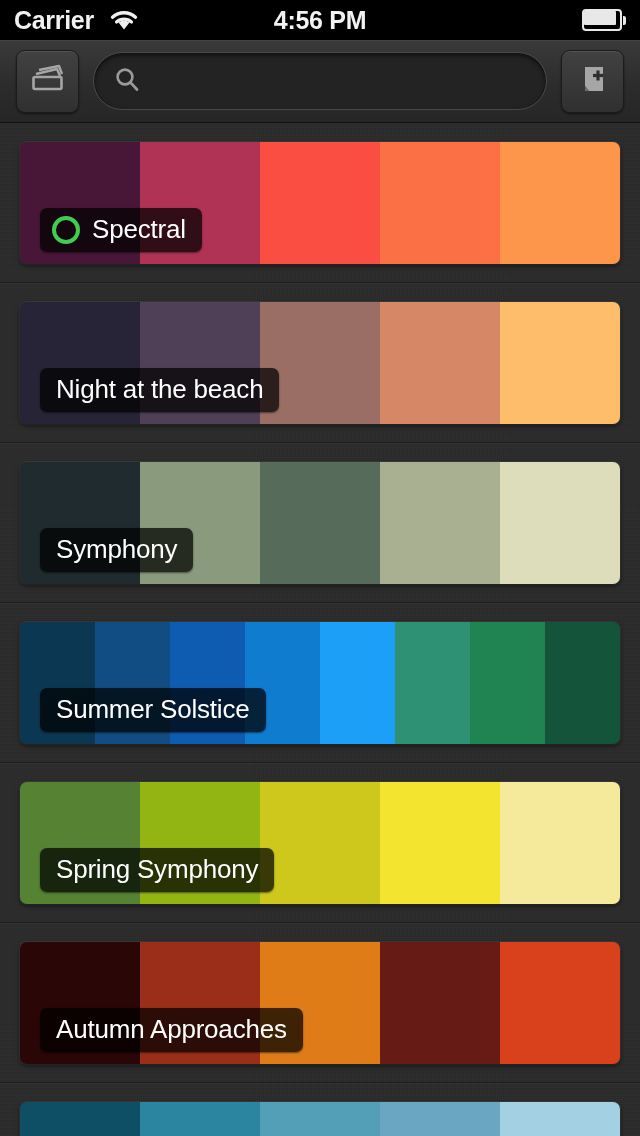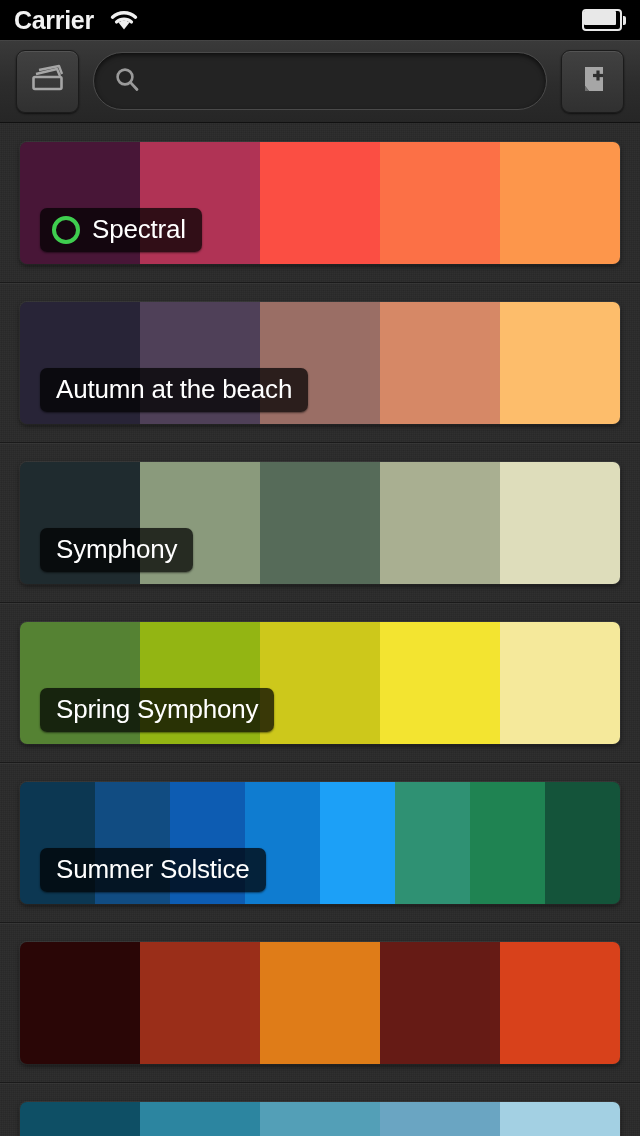--- a/index.html
+++ b/index.html
@@ -125,6 +125,7 @@
       </svg>
     </span>
 
+    <span id="status-time">4:56 PM</span>
 
     <span id="battery-icon">
       <span id="battery-body"></span>

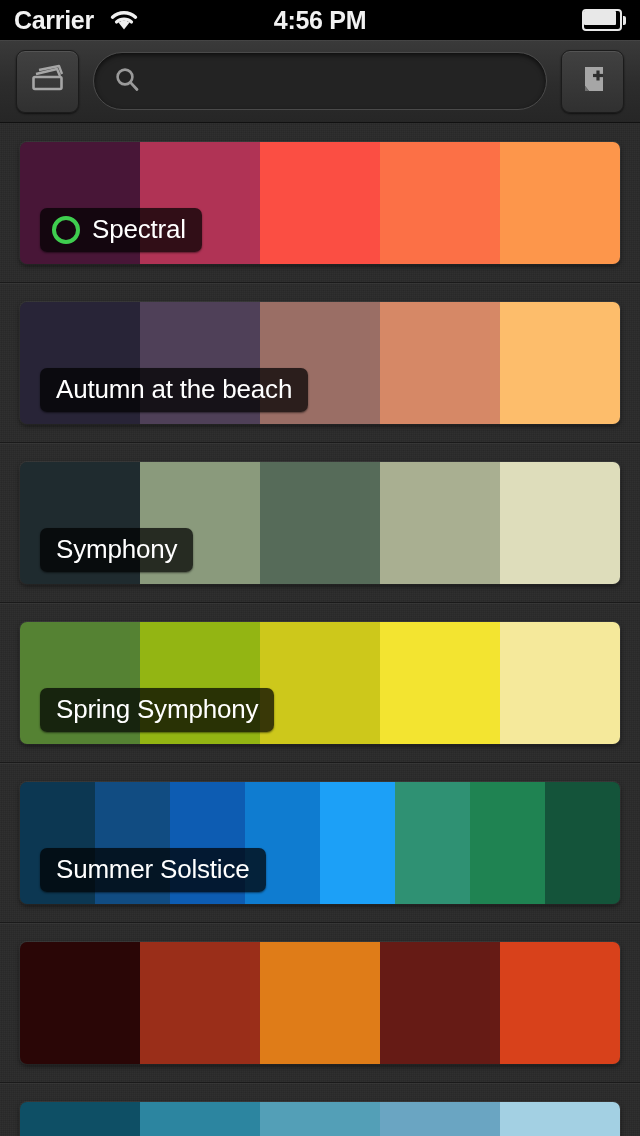--- a/index.html
+++ b/index.html
@@ -190,7 +190,7 @@
           <div class="swatch" style="background: rgb(214, 136, 102);"></div>
           <div class="swatch" style="background: rgb(253, 189, 107);"></div>
           <div class="palette-name-badge">
-            <span class="badge-text">Autumn at the beach</span>
+            <span class="badge-text">Night at the beach</span>
           </div>
         </div>
       </div>

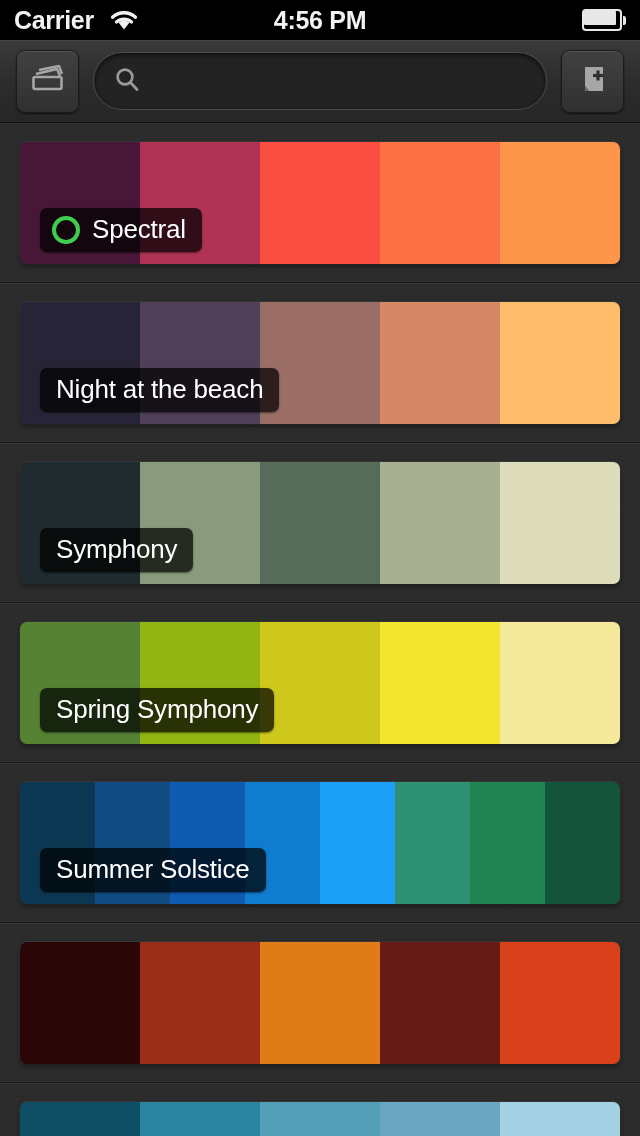--- a/index.html
+++ b/index.html
@@ -208,18 +208,6 @@
       </div>
       <div class="palette-row">
         <div class="palette-card">
-          <div class="swatch" style="background: rgb(85, 130, 51);"></div>
-          <div class="swatch" style="background: rgb(147, 181, 19);"></div>
-          <div class="swatch" style="background: rgb(205, 200, 27);"></div>
-          <div class="swatch" style="background: rgb(243, 228, 48);"></div>
-          <div class="swatch" style="background: rgb(245, 233, 155);"></div>
-          <div class="palette-name-badge">
-            <span class="badge-text">Spring Symphony</span>
-          </div>
-        </div>
-      </div>
-      <div class="palette-row">
-        <div class="palette-card">
           <div class="swatch" style="background: rgb(12, 55, 82);"></div>
           <div class="swatch" style="background: rgb(17, 76, 130);"></div>
           <div class="swatch" style="background: rgb(13, 92, 178);"></div>
@@ -235,6 +223,18 @@
       </div>
       <div class="palette-row">
         <div class="palette-card">
+          <div class="swatch" style="background: rgb(85, 130, 51);"></div>
+          <div class="swatch" style="background: rgb(147, 181, 19);"></div>
+          <div class="swatch" style="background: rgb(205, 200, 27);"></div>
+          <div class="swatch" style="background: rgb(243, 228, 48);"></div>
+          <div class="swatch" style="background: rgb(245, 233, 155);"></div>
+          <div class="palette-name-badge">
+            <span class="badge-text">Spring Symphony</span>
+          </div>
+        </div>
+      </div>
+      <div class="palette-row">
+        <div class="palette-card">
           <div class="swatch" style="background: rgb(42, 6, 6);"></div>
           <div class="swatch" style="background: rgb(154, 46, 25);"></div>
           <div class="swatch" style="background: rgb(223, 124, 24);"></div>

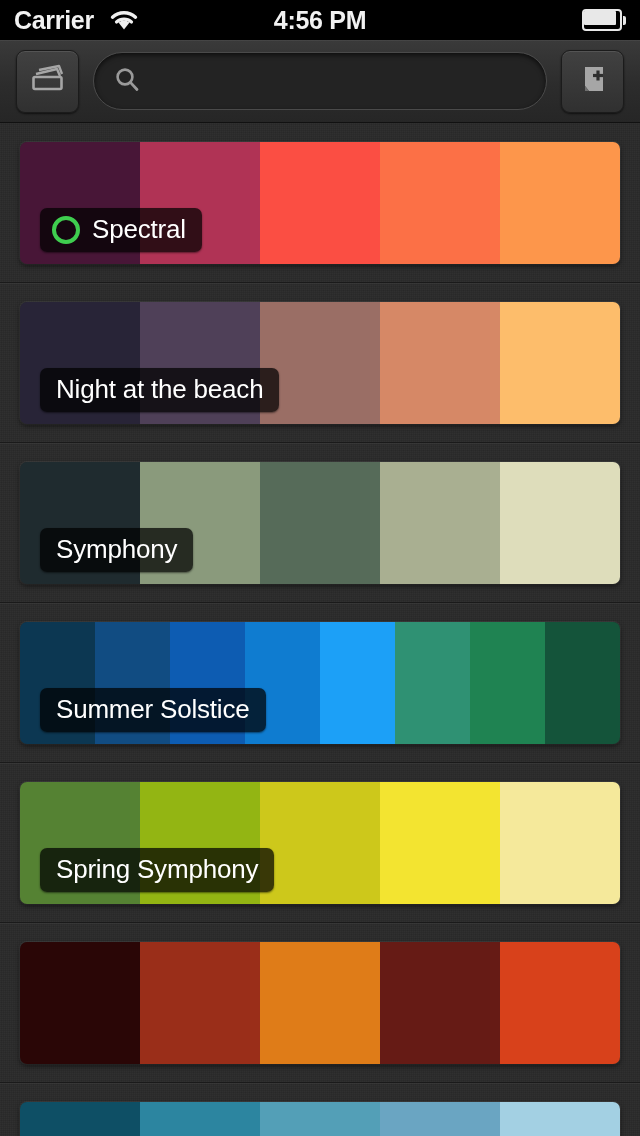--- a/index.html
+++ b/index.html
@@ -240,6 +240,9 @@
           <div class="swatch" style="background: rgb(223, 124, 24);"></div>
           <div class="swatch" style="background: rgb(102, 27, 21);"></div>
           <div class="swatch" style="background: rgb(216, 65, 27);"></div>
+          <div class="palette-name-badge">
+            <span class="badge-text">Autumn Approaches</span>
+          </div>
         </div>
       </div>
       <div class="palette-row">

